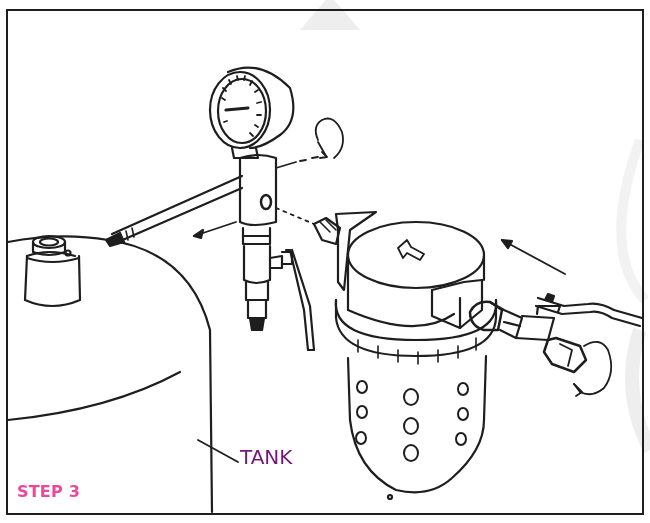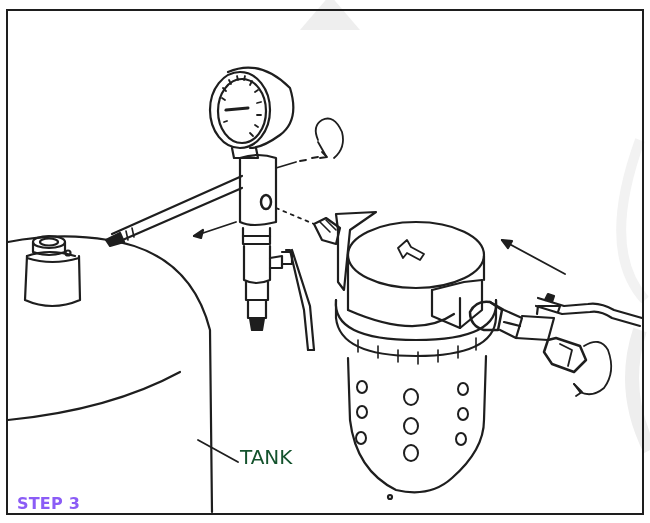--- a/index.html
+++ b/index.html
@@ -17,7 +17,7 @@
     }
     .tank-label {
       position: absolute; left: 240px; top: 445px;
-      font-family: "DejaVu Sans", sans-serif; font-size: 20px; color: #14532d;
+      font-family: "DejaVu Sans", sans-serif; font-size: 20px; color: #701a75;
     }
   </style>
 </head>

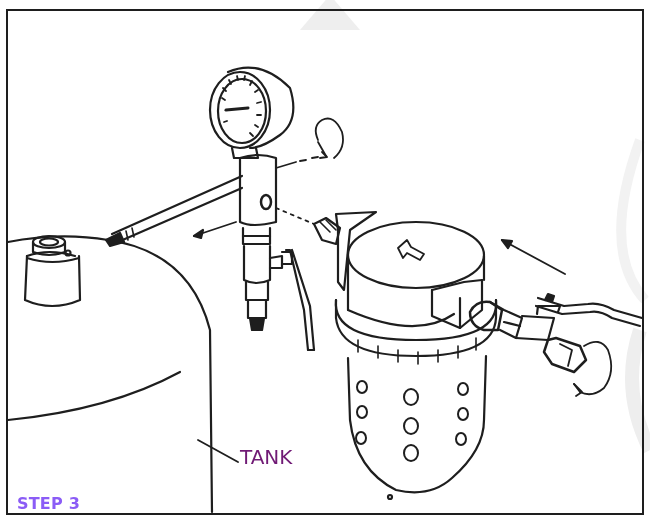--- a/index.html
+++ b/index.html
@@ -11,8 +11,8 @@
     }
     .drawing { position: absolute; left: 0; top: 0; width: 650px; height: 523px; }
     .step-label {
-      position: absolute; left: 17px; top: 494px;
-      font-family: "DejaVu Sans", sans-serif; font-weight: bold; font-size: 16px; color: #8b5cf6;
+      position: absolute; left: 17px; top: 482px;
+      font-family: "DejaVu Sans", sans-serif; font-weight: bold; font-size: 16px; color: #ec4899;
       letter-spacing: 0.2px;
     }
     .tank-label {

